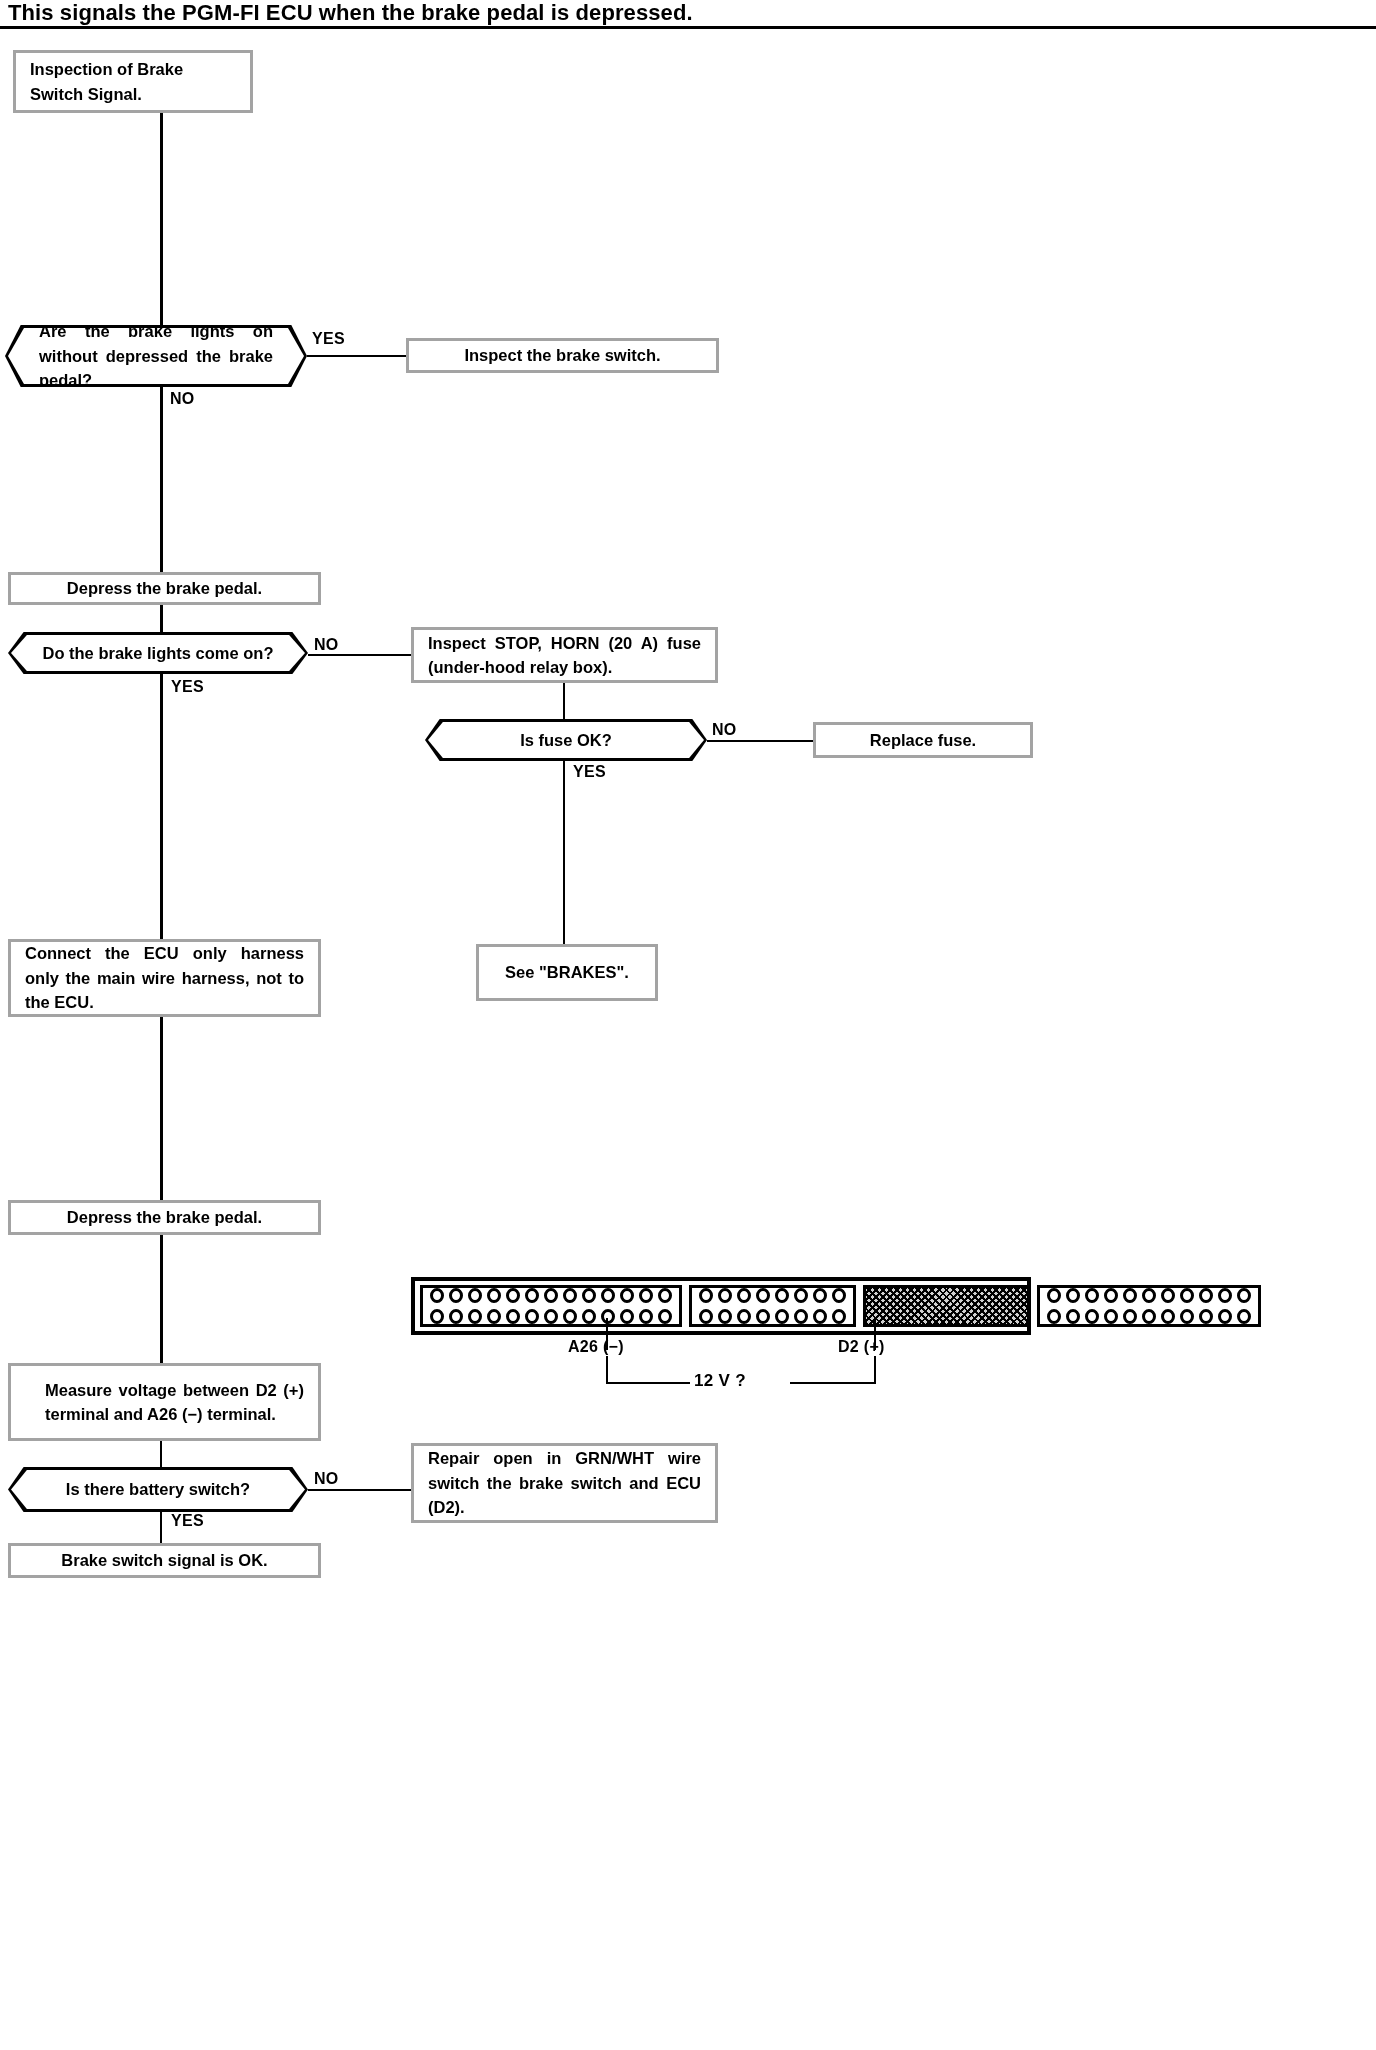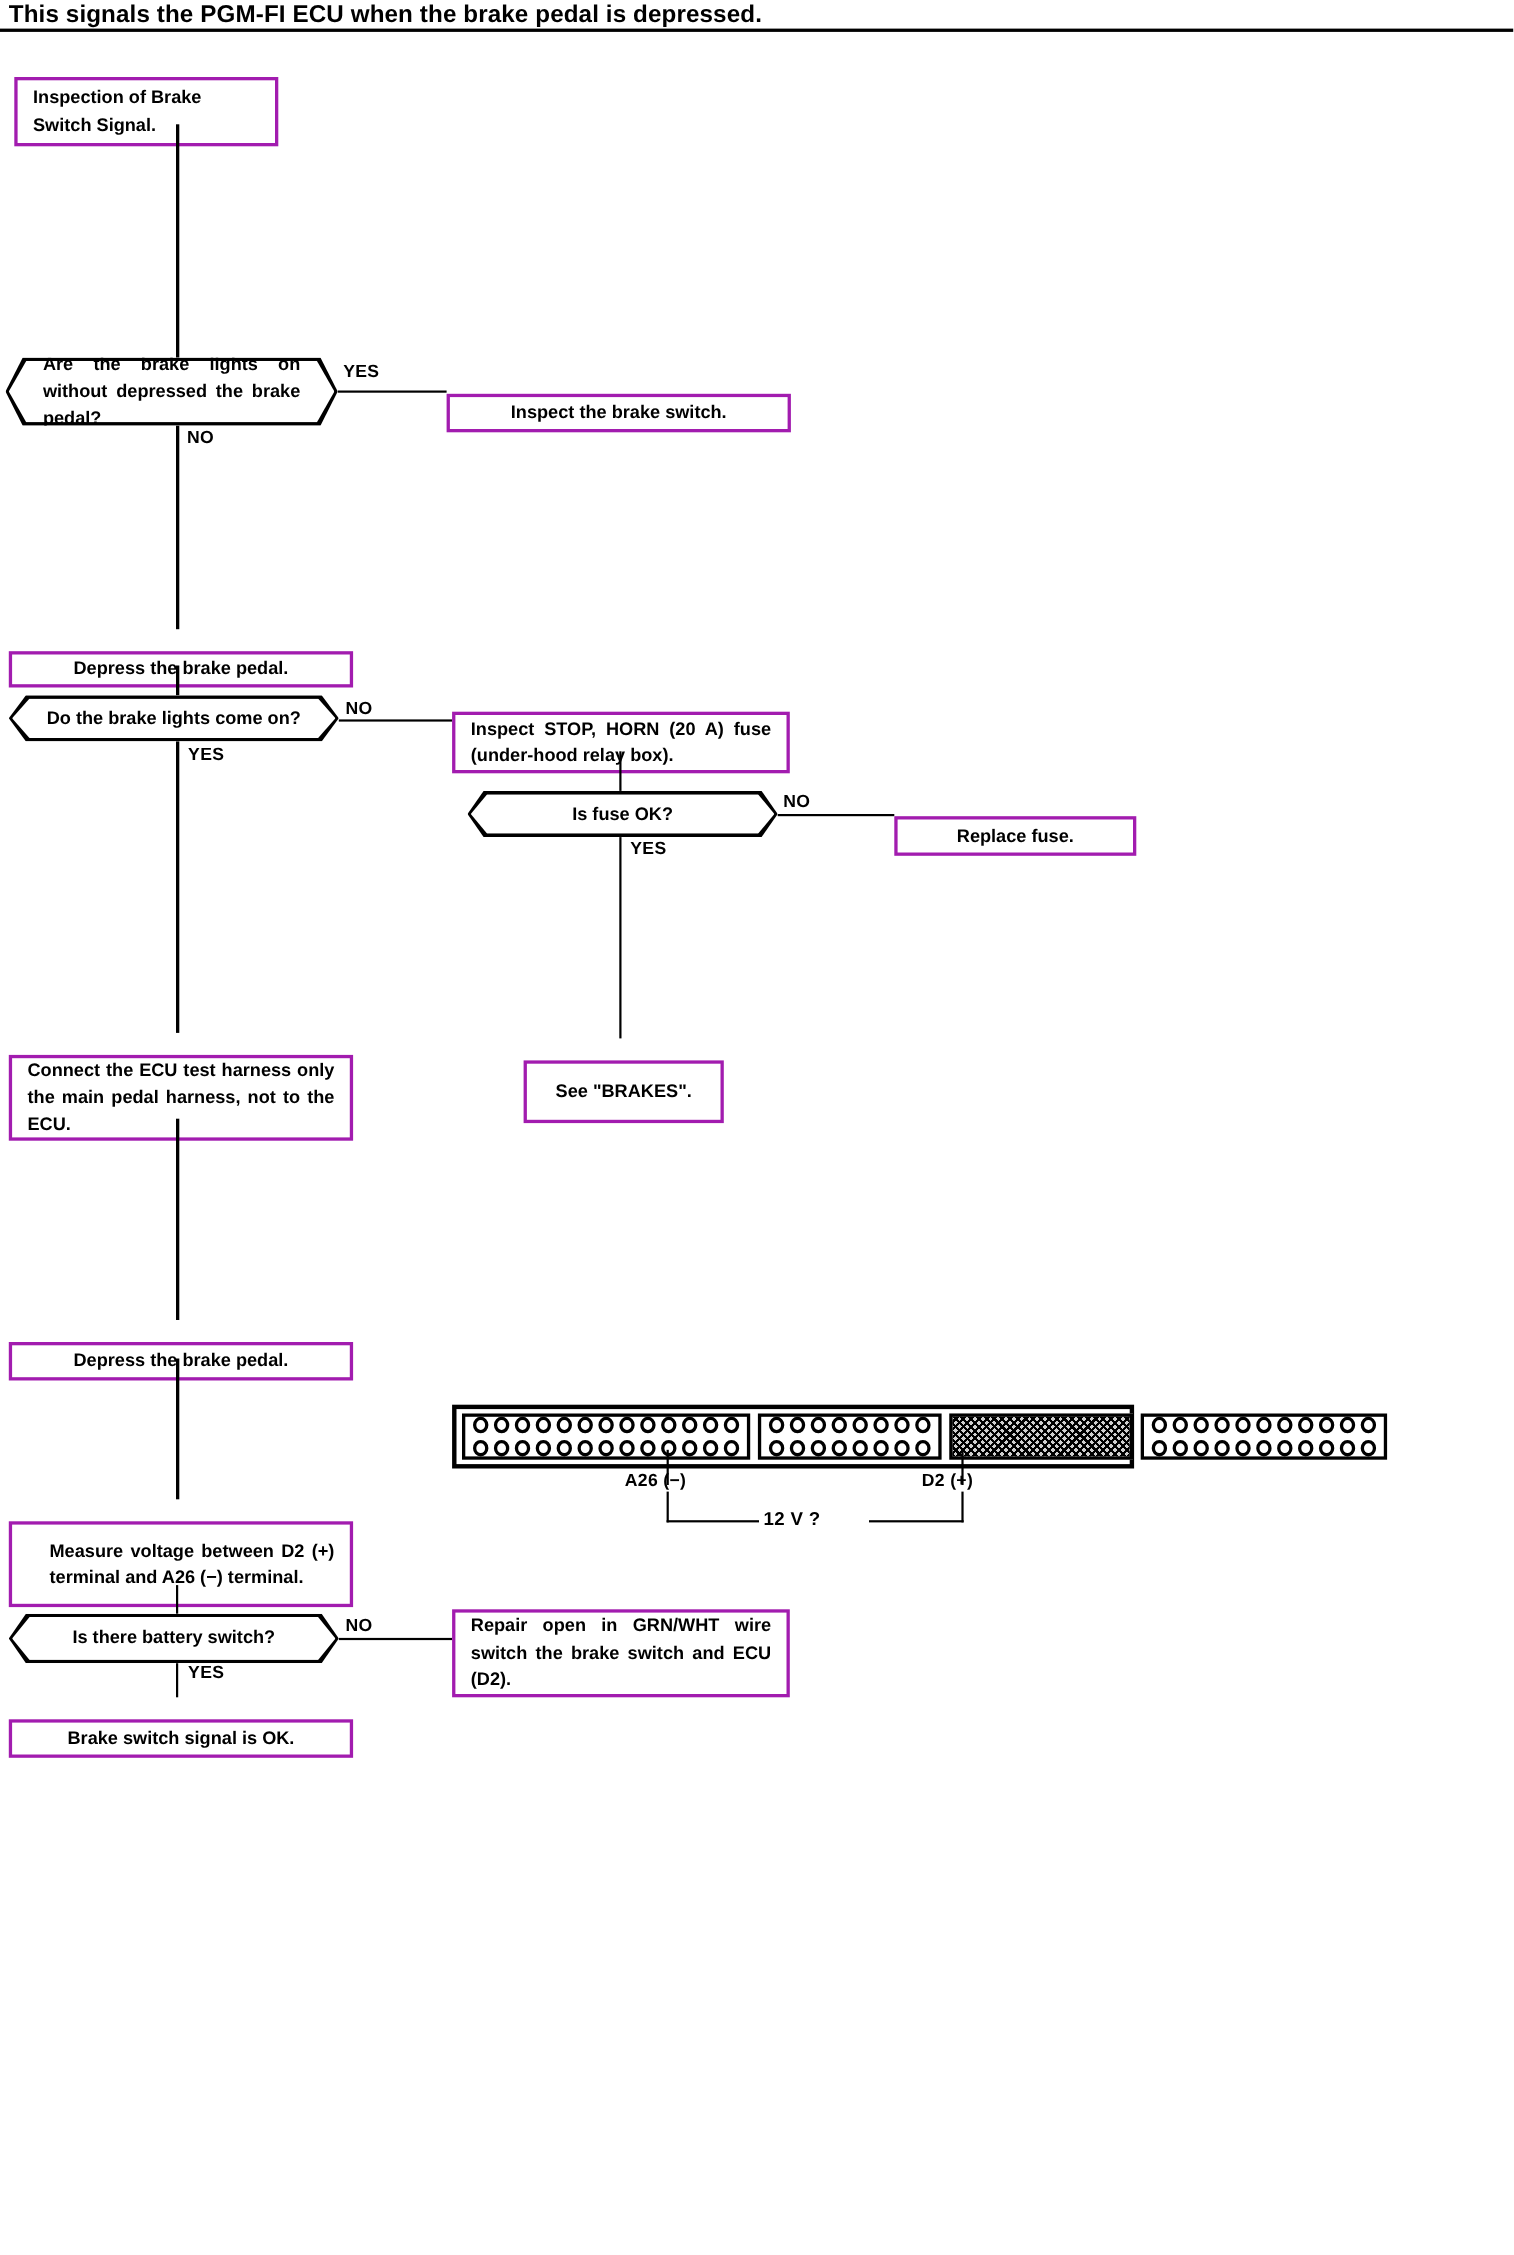--- a/index.html
+++ b/index.html
@@ -40,11 +40,10 @@
   .box {
     position: absolute;
     box-sizing: border-box;
-    border: 3px solid #a21caf;
+    border: 3px solid #a3a3a3;
     background: #fff;
     display: flex;
     align-items: center;
-    margin-top: 20px;
   }
   .box .txt {
     padding: 0 14px;

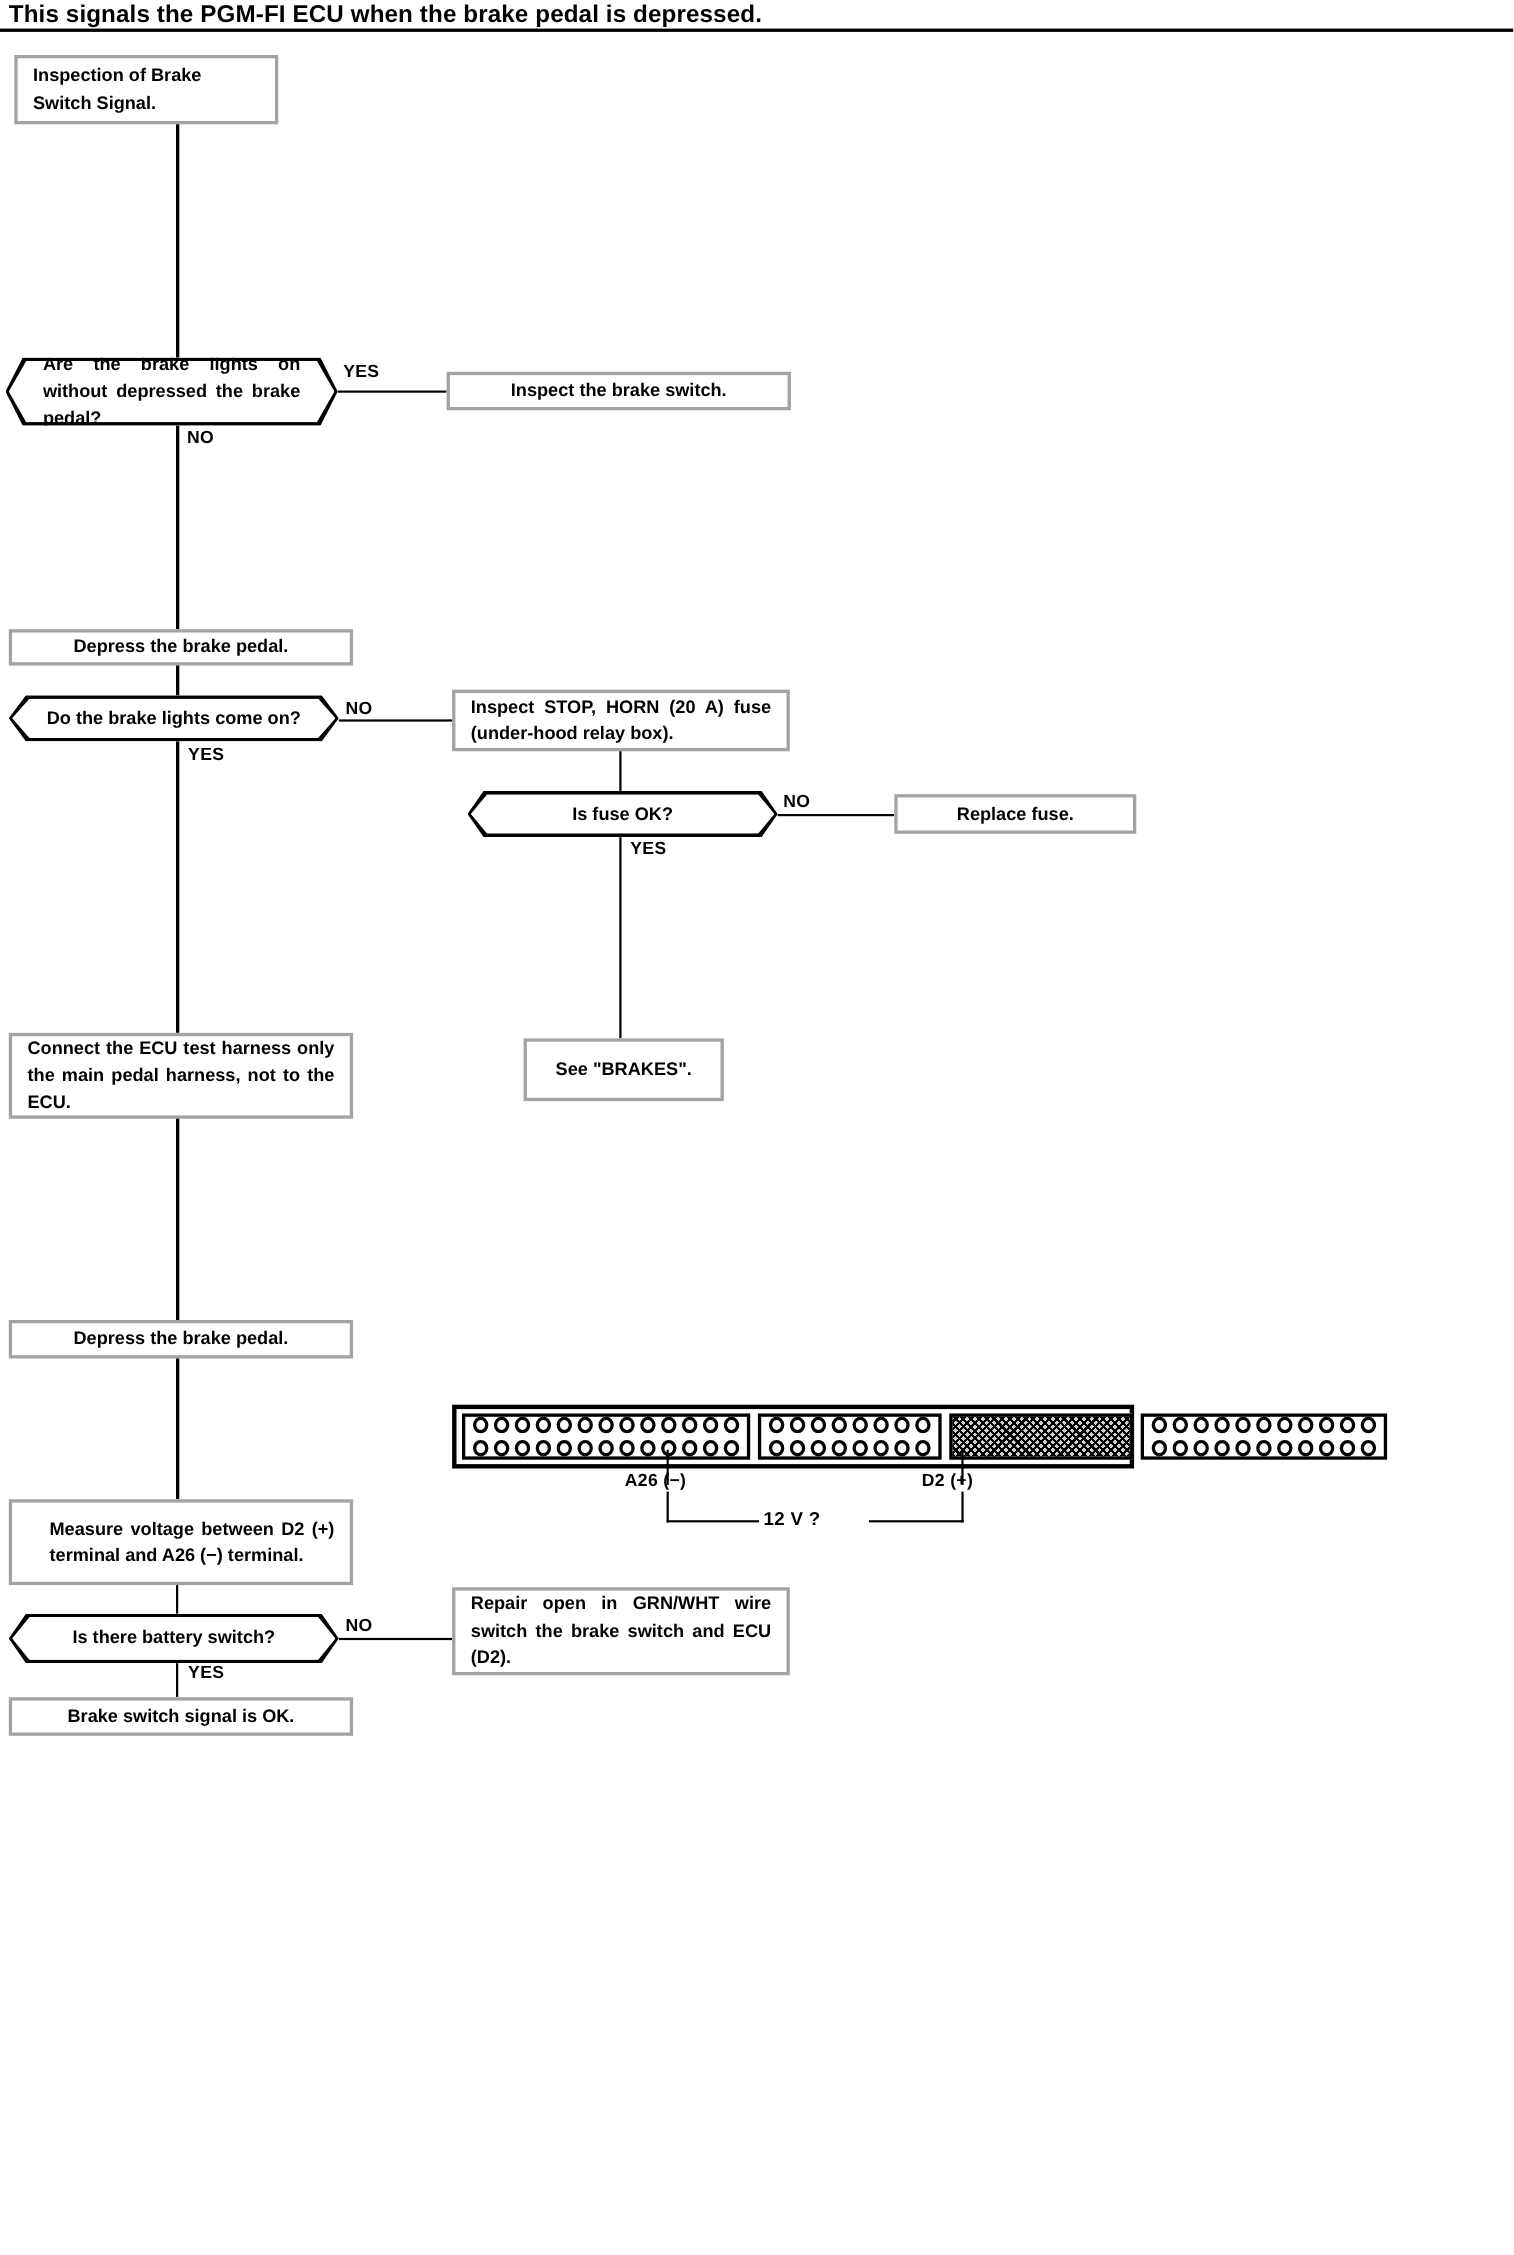--- a/index.html
+++ b/index.html
@@ -206,7 +206,7 @@
   <div class="rule vline" style="left:160px; top:674px; height:265px;"></div>
 
   <div class="box just" style="left:8px; top:939px; width:313px; height:78px;">
-    <span class="txt">Connect the ECU test harness only the main pedal harness, not to the ECU.</span>
+    <span class="txt">Connect the ECU only harness only the main wire harness, not to the ECU.</span>
   </div>
 
   <div class="rule vline" style="left:160px; top:1017px; height:183px;"></div>

